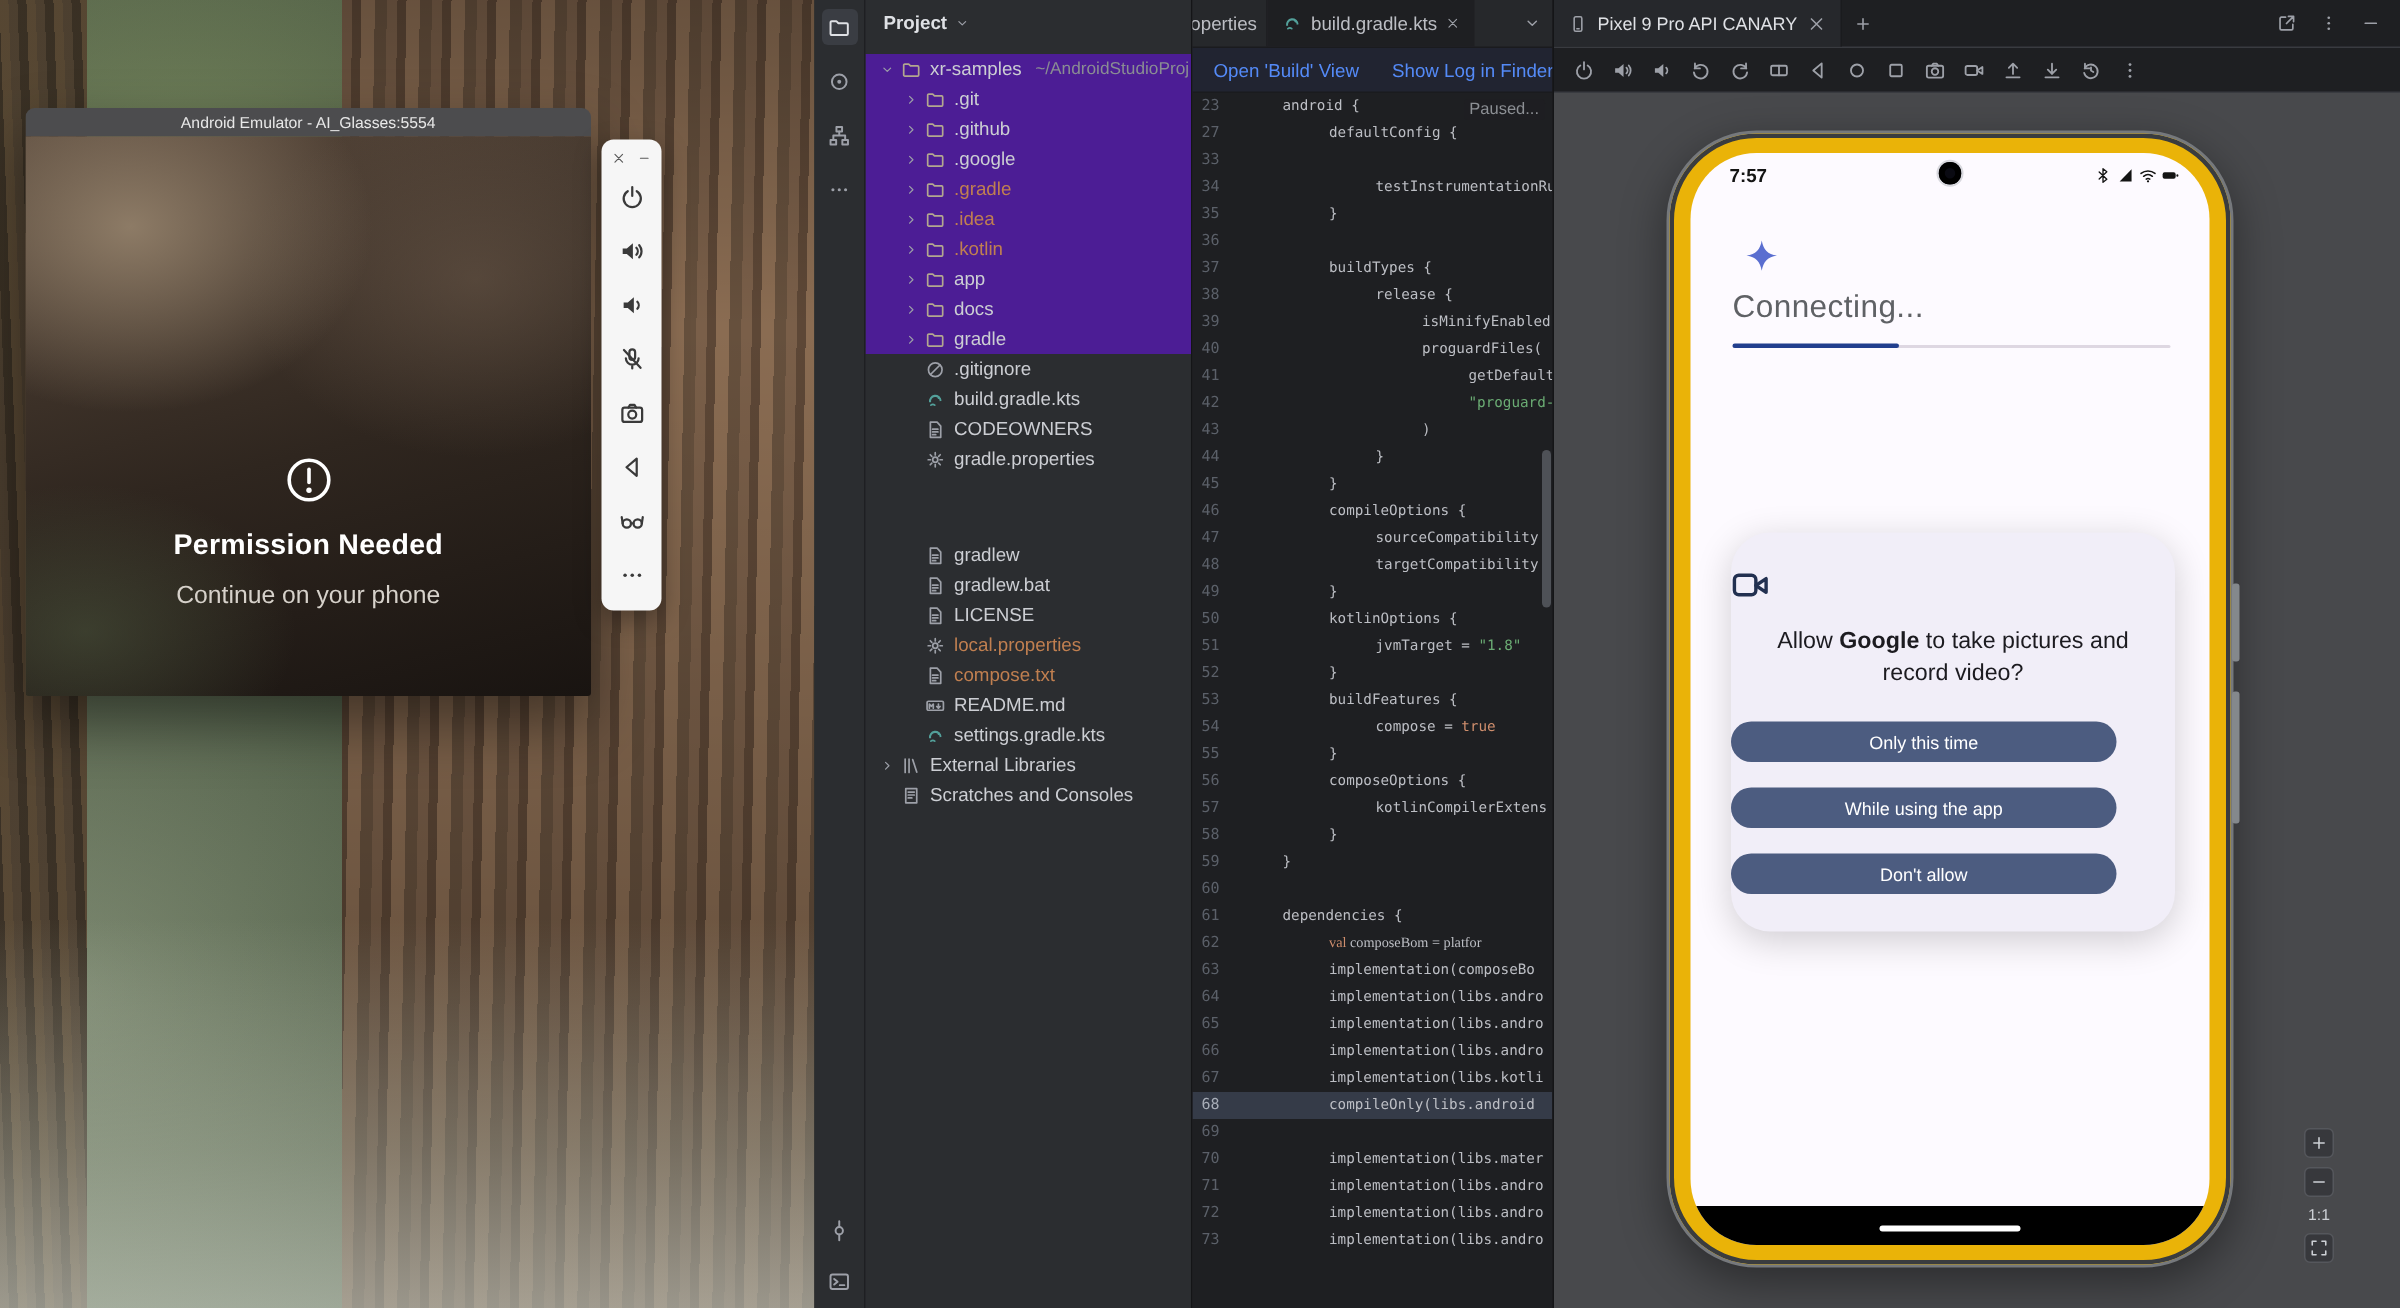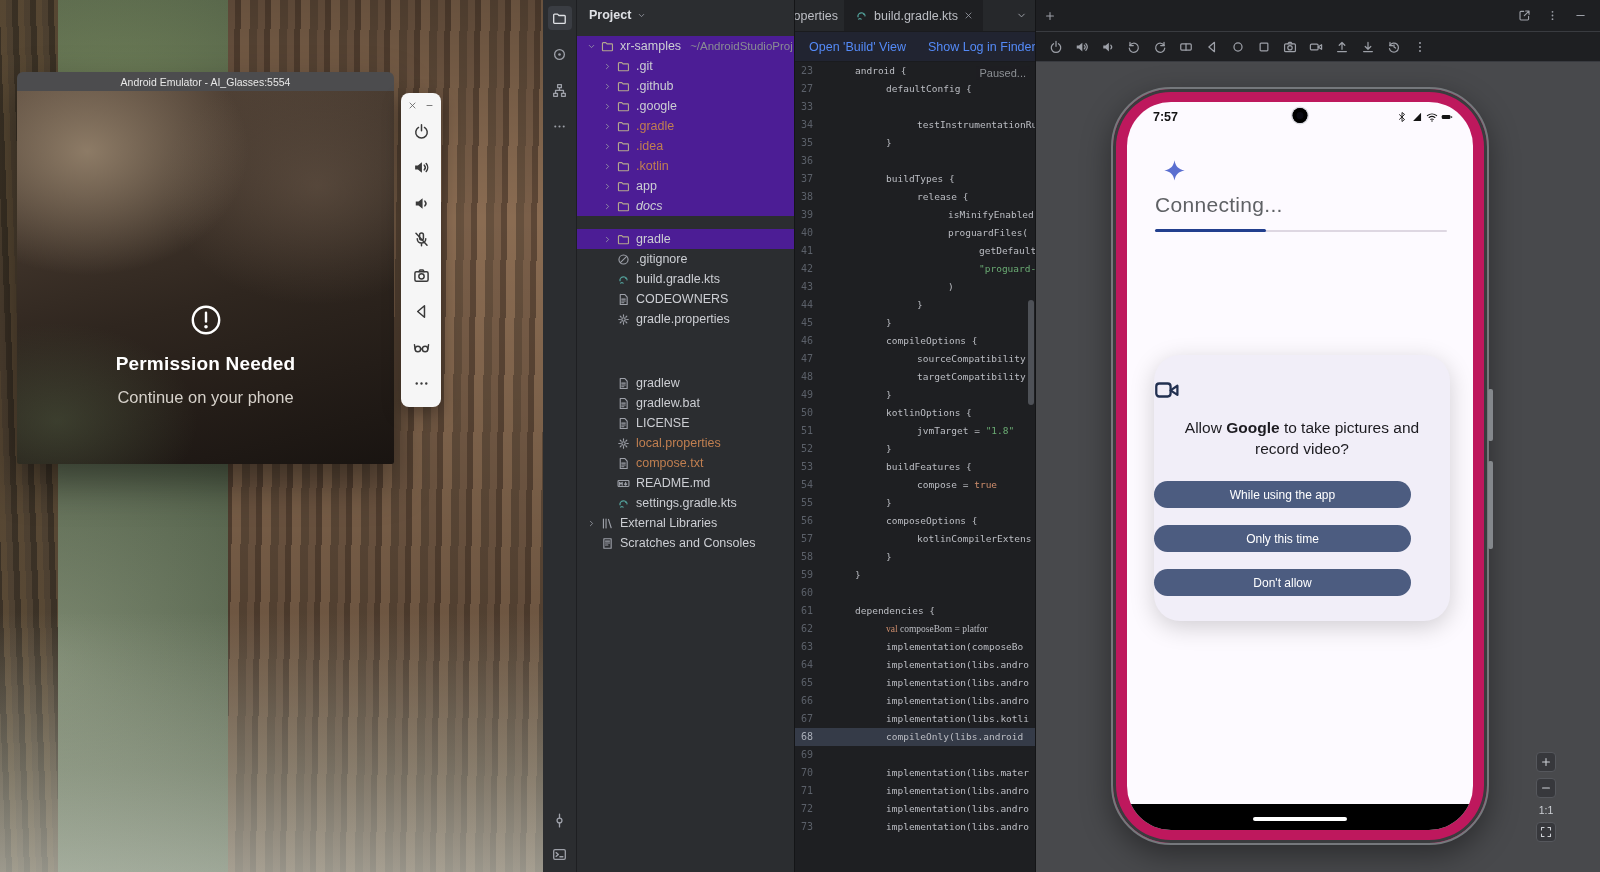--- a/index.html
+++ b/index.html
@@ -804,6 +804,20 @@
 
     <div class="devices">
       <div class="dtabs">
+        <div class="dtab">
+          <span class="icon">
+              <svg viewBox="0 0 16 16">
+                <rect x="4.6" y="1.6" width="6.8" height="12.8" rx="1.4"></rect>
+                <path d="M7 12.2h2"></path>
+              </svg>
+            </span>
+          <span>Pixel 9 Pro API CANARY</span>
+          <span class="icon tclose">
+              <svg viewBox="0 0 16 16">
+                <path d="M3.5 3.5l9 9M12.5 3.5l-9 9"></path>
+              </svg>
+            </span>
+        </div>
         <div class="dplus">
           <span class="icon">
               <svg viewBox="0 0 16 16">

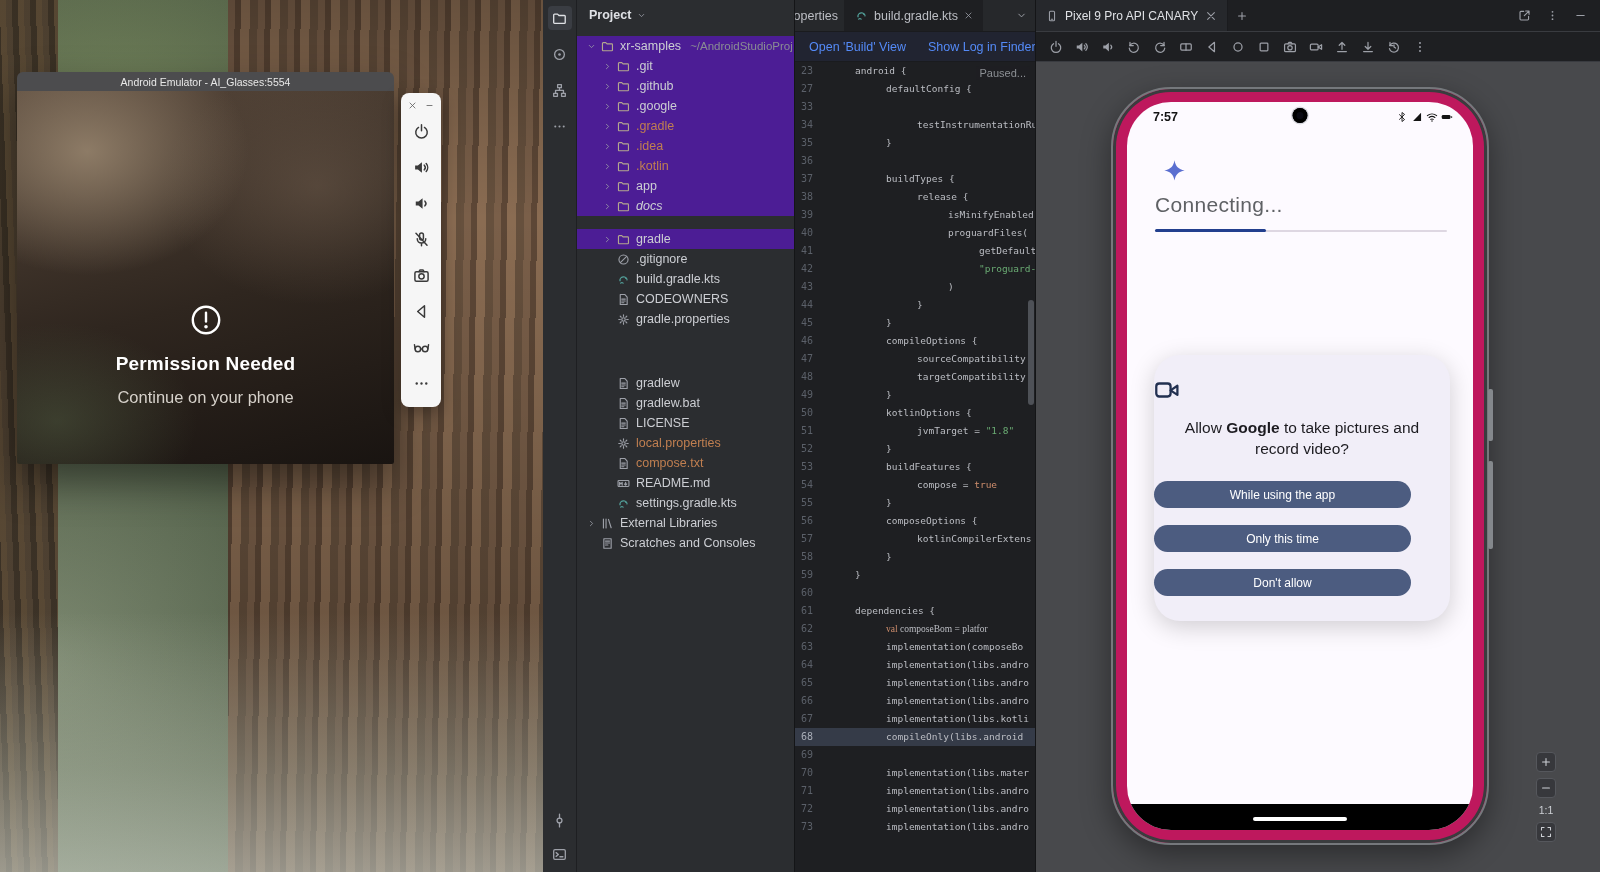--- a/index.html
+++ b/index.html
@@ -108,7 +108,7 @@
 .ddisplay{position:absolute;top:62px;left:0;right:0;bottom:0;background:#48494c}
 
 
-.phone{position:absolute;left:75px;top:25px;width:378px;height:758px;background:#be185d;border-radius:60px;
+.phone{position:absolute;left:75px;top:25px;width:378px;height:758px;background:#eab308;border-radius:60px;
  border:2px solid #75787c;box-shadow:inset 0 0 0 3px #3a3c3e,0 10px 30px rgba(0,0,0,.4)}
 .side-btn{position:absolute;right:-6px;width:5px;background:#84888c;border-radius:2px}
 .sb1{top:300px;height:52px}

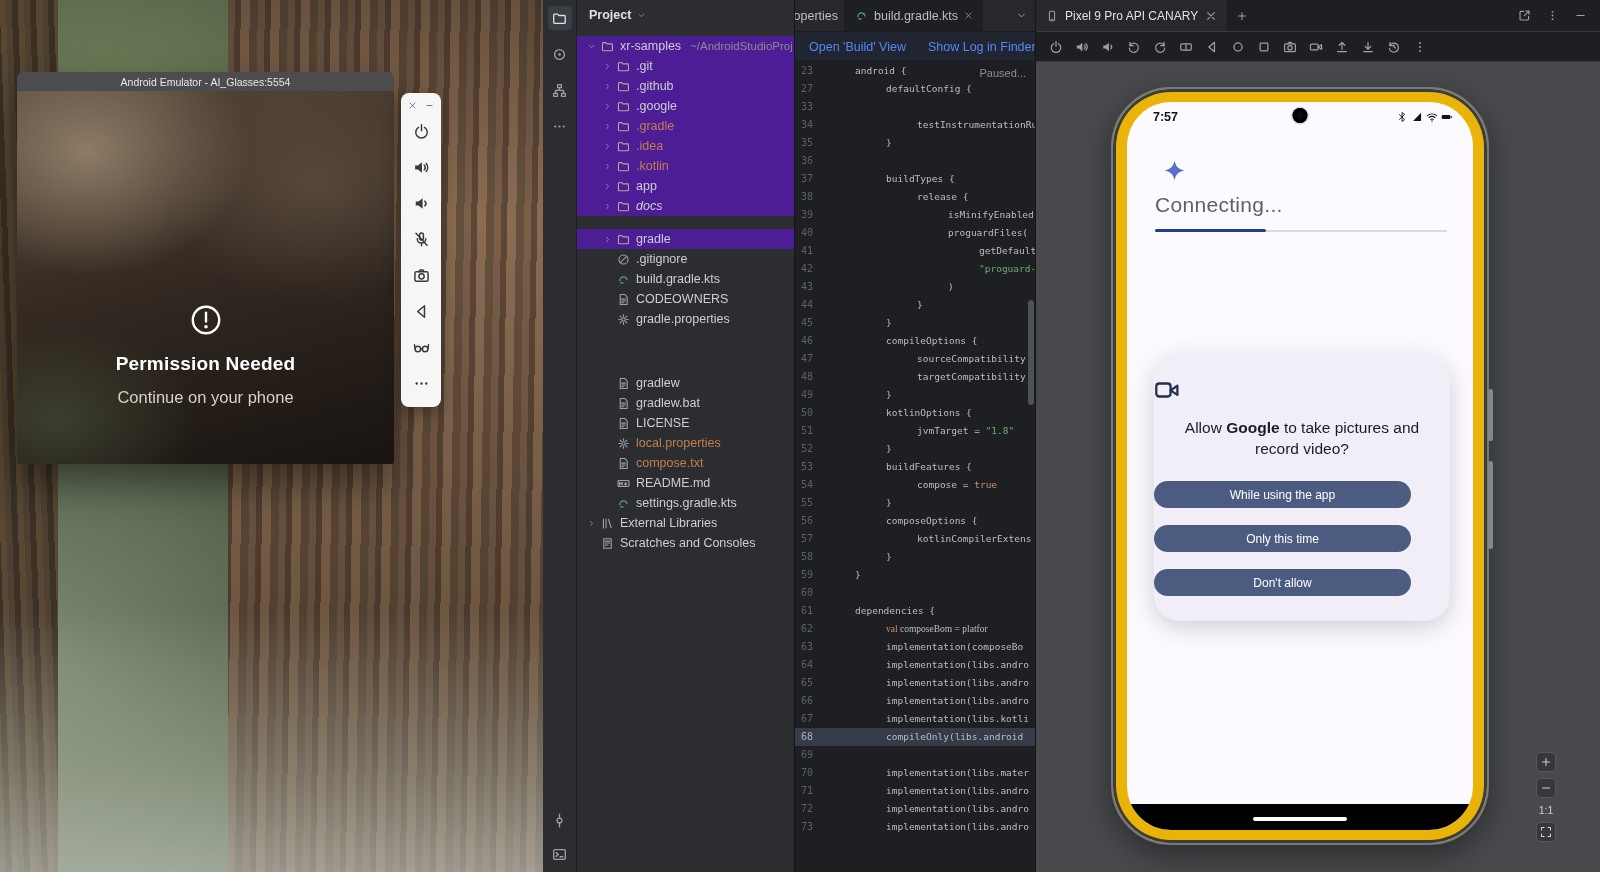--- a/index.html
+++ b/index.html
@@ -430,7 +430,7 @@
             </span>
             <span class="tname">app</span>
           </div>
-          <div class="trow hl" style="padding-left: 24px; font-style: italic;">
+          <div class="trow hl" style="padding-left: 24px;">
             <span class="chev icon">
               <svg viewBox="0 0 16 16">
                 <path d="M6 4l4 4-4 4"></path>

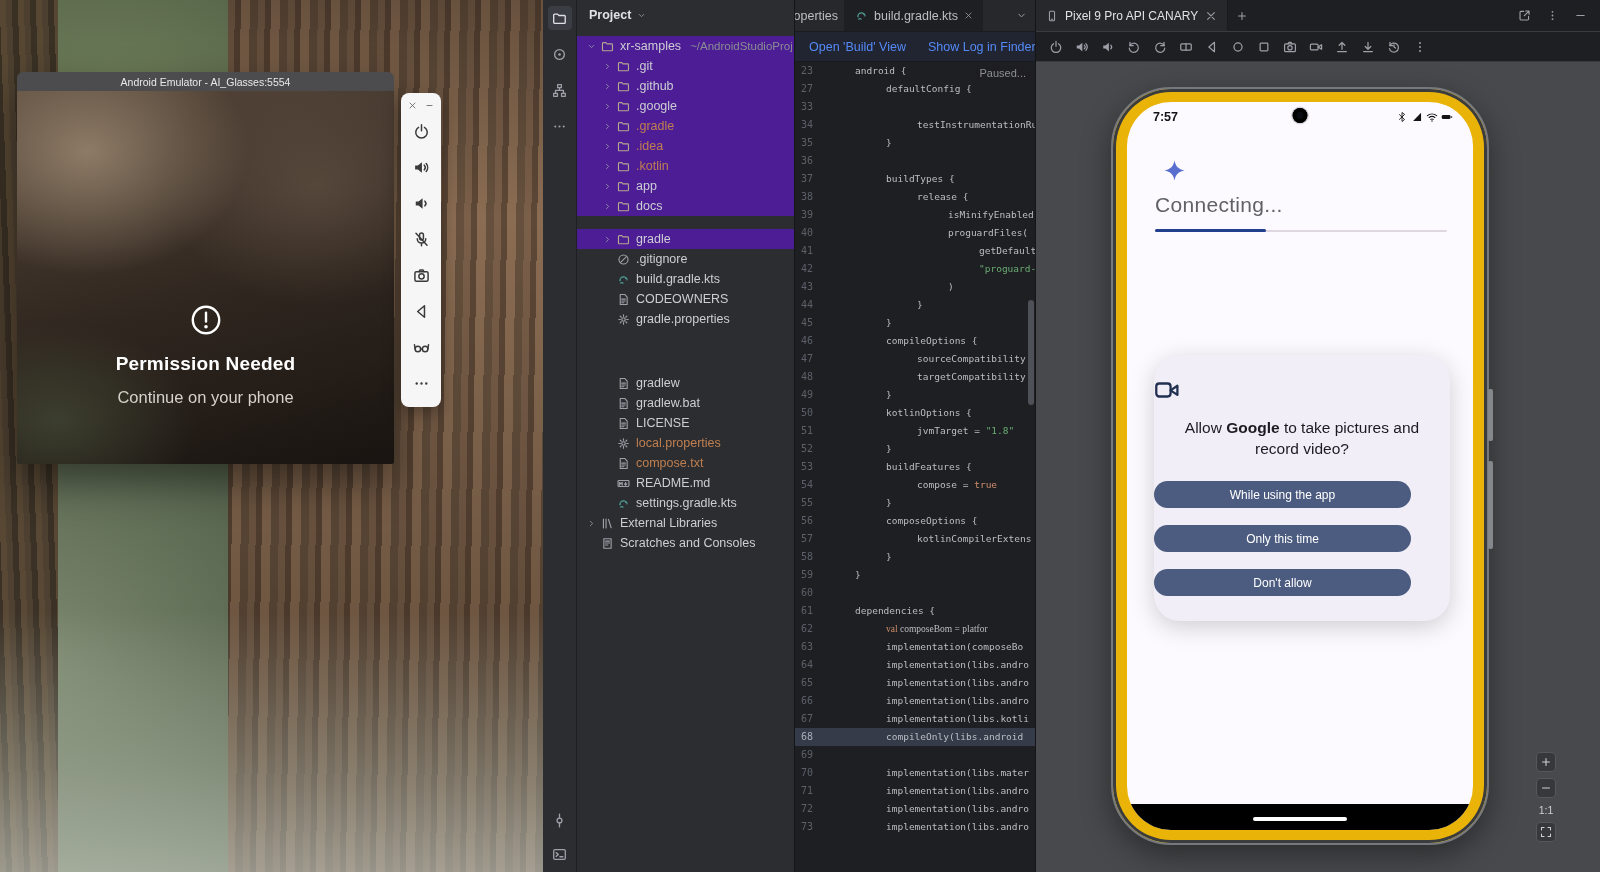--- a/index.html
+++ b/index.html
@@ -443,7 +443,7 @@
             </span>
             <span class="tname">docs</span>
           </div>
-          <div class="trow hl" style="padding-left: 24px; margin-top: 13px;">
+          <div class="trow hl" style="padding-left: 24px;">
             <span class="chev icon">
               <svg viewBox="0 0 16 16">
                 <path d="M6 4l4 4-4 4"></path>

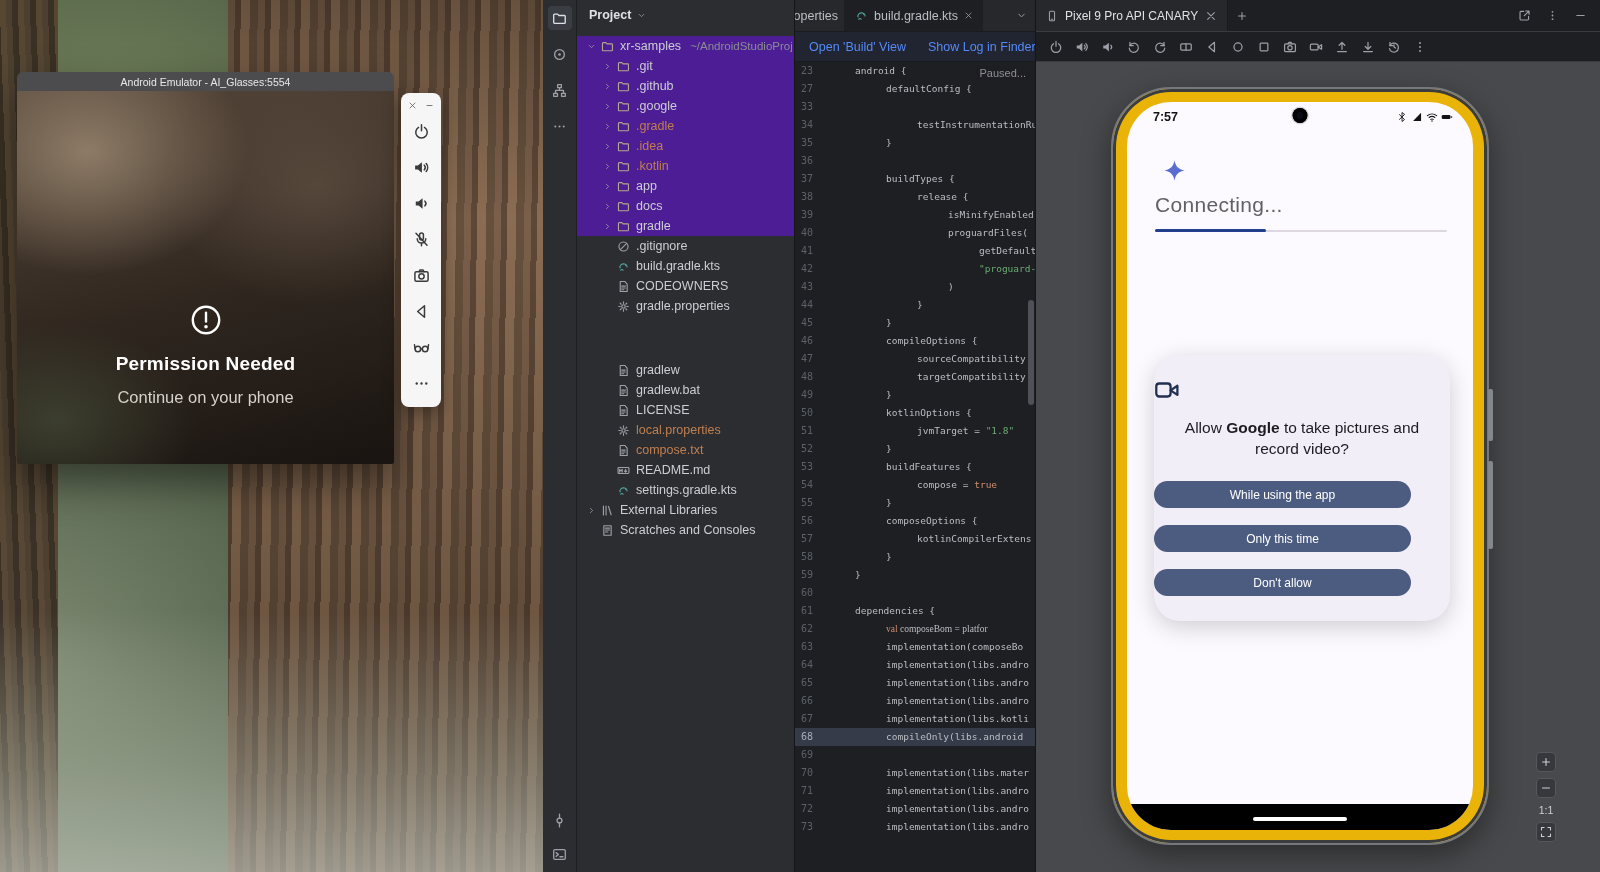--- a/index.html
+++ b/index.html
@@ -1028,8 +1028,8 @@
                 <span>Allow </span><b>Google</b><span> to take pictures and record video?</span>
               </div>
               <div class="dbtns" id="dbtns">
+                  <div class="pbtn">Only this time</div>
                   <div class="pbtn">While using the app</div>
-                  <div class="pbtn">Only this time</div>
                   <div class="pbtn">Don't allow</div>
                 </div>
             </div>

